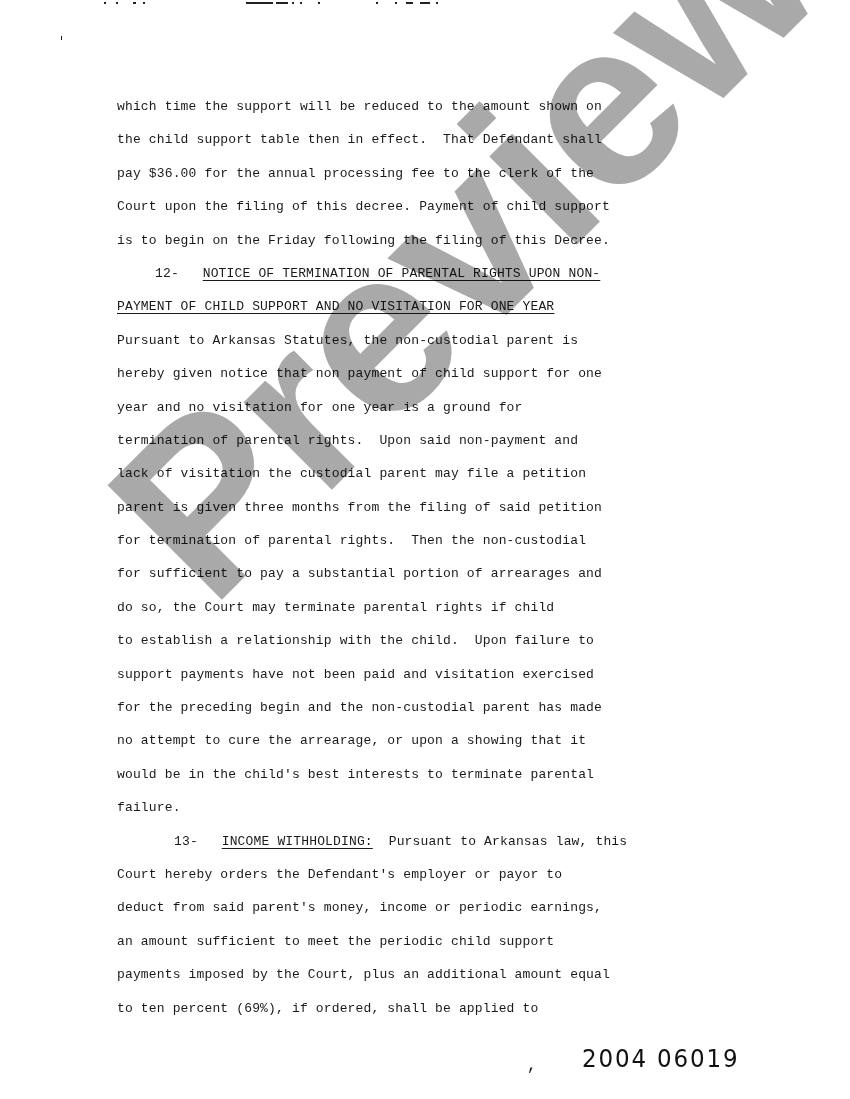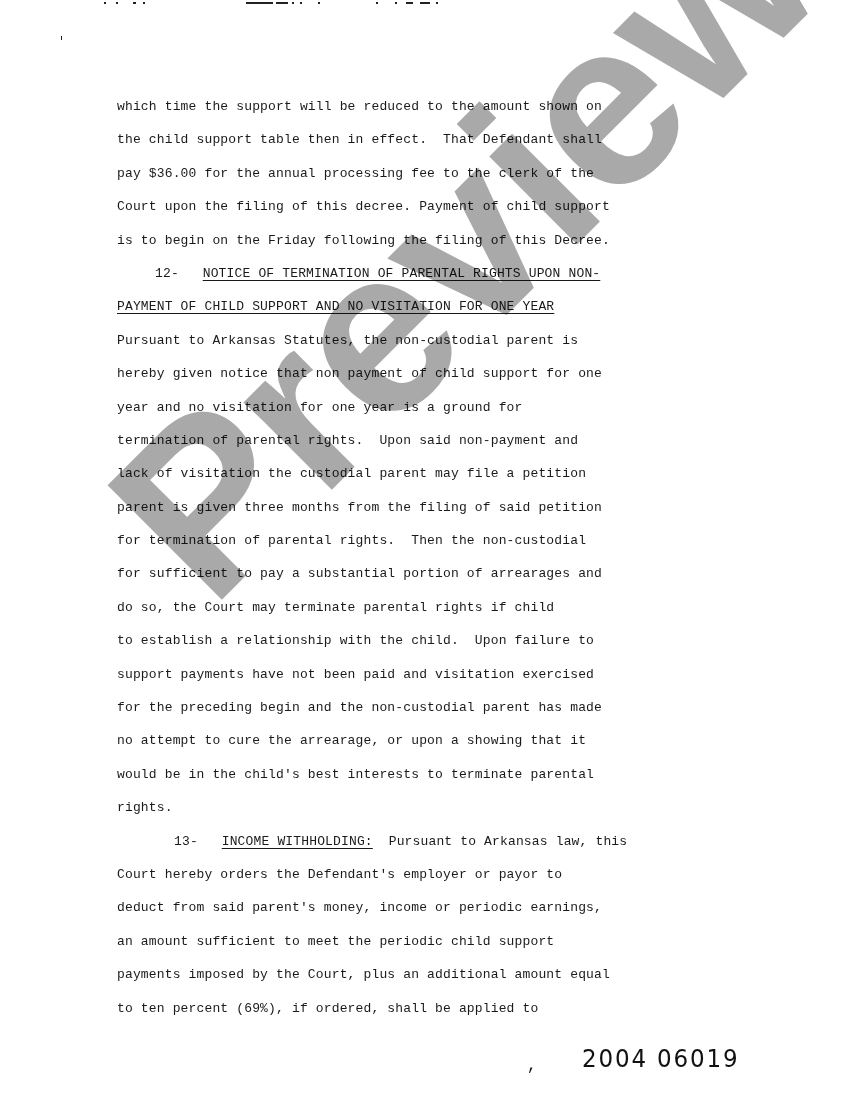--- a/index.html
+++ b/index.html
@@ -138,7 +138,7 @@
     <div class="line">for the preceding begin and the non-custodial parent has made</div>
     <div class="line">no attempt to cure the arrearage, or upon a showing that it</div>
     <div class="line">would be in the child's best interests to terminate parental</div>
-    <div class="line">rights.</div>
+    <div class="line">failure.</div>
   </div>
 
   <div>

